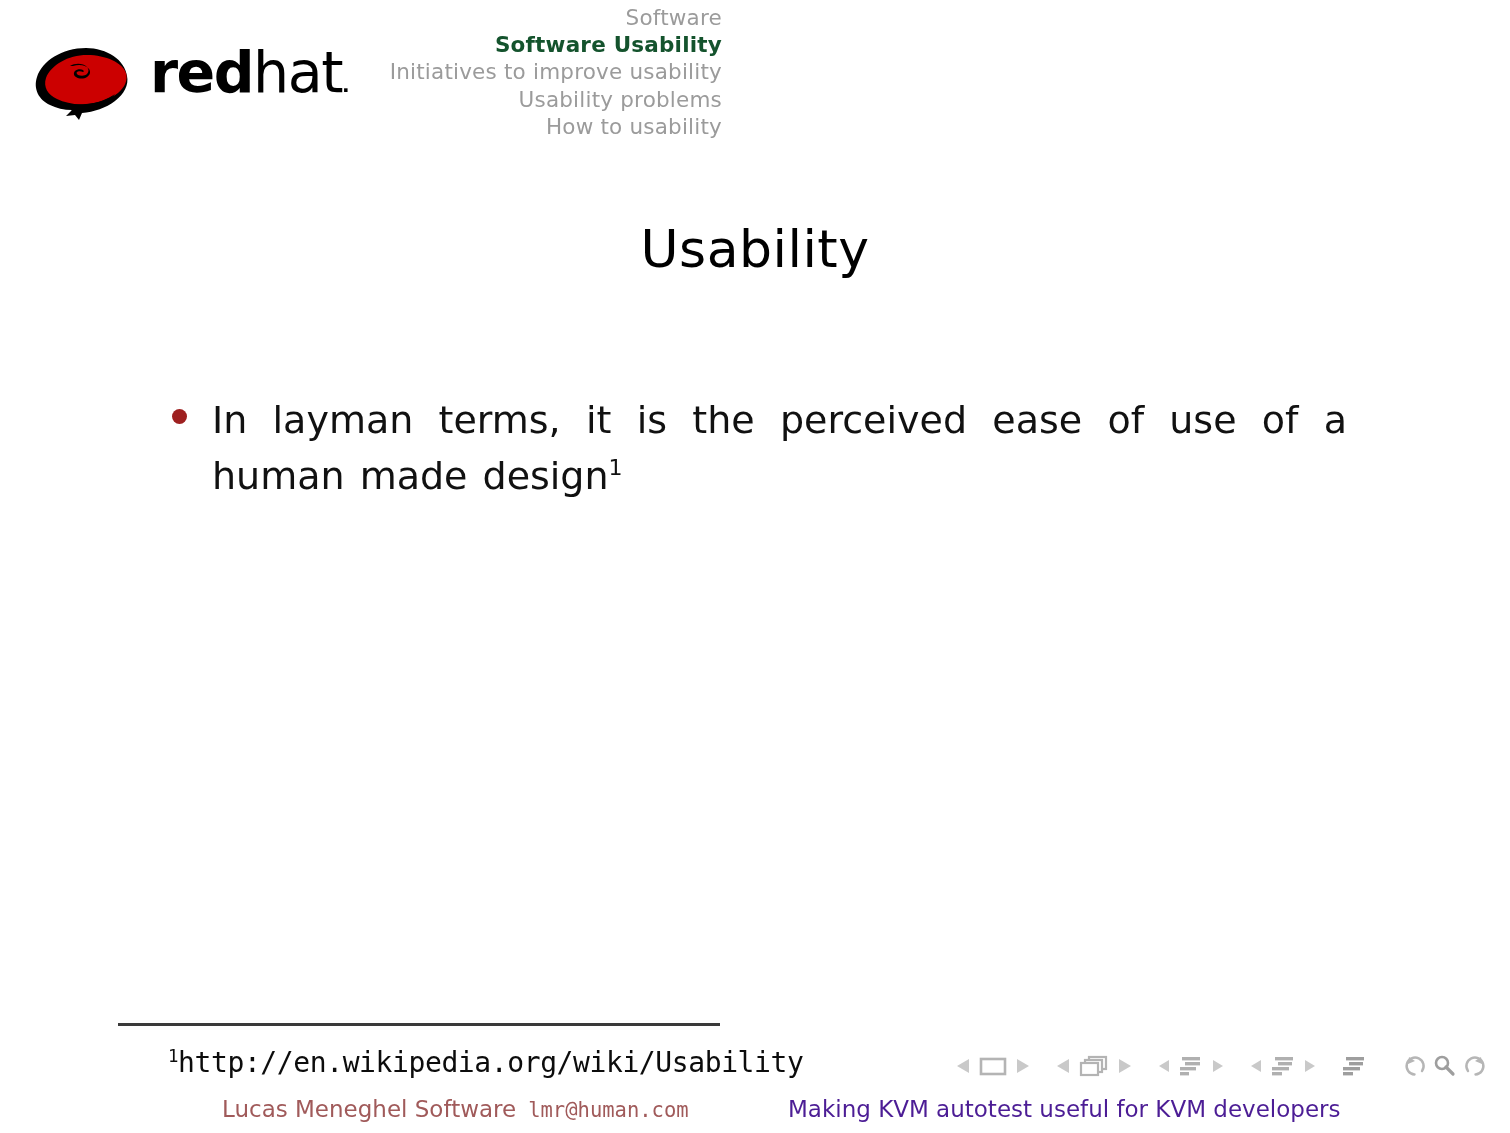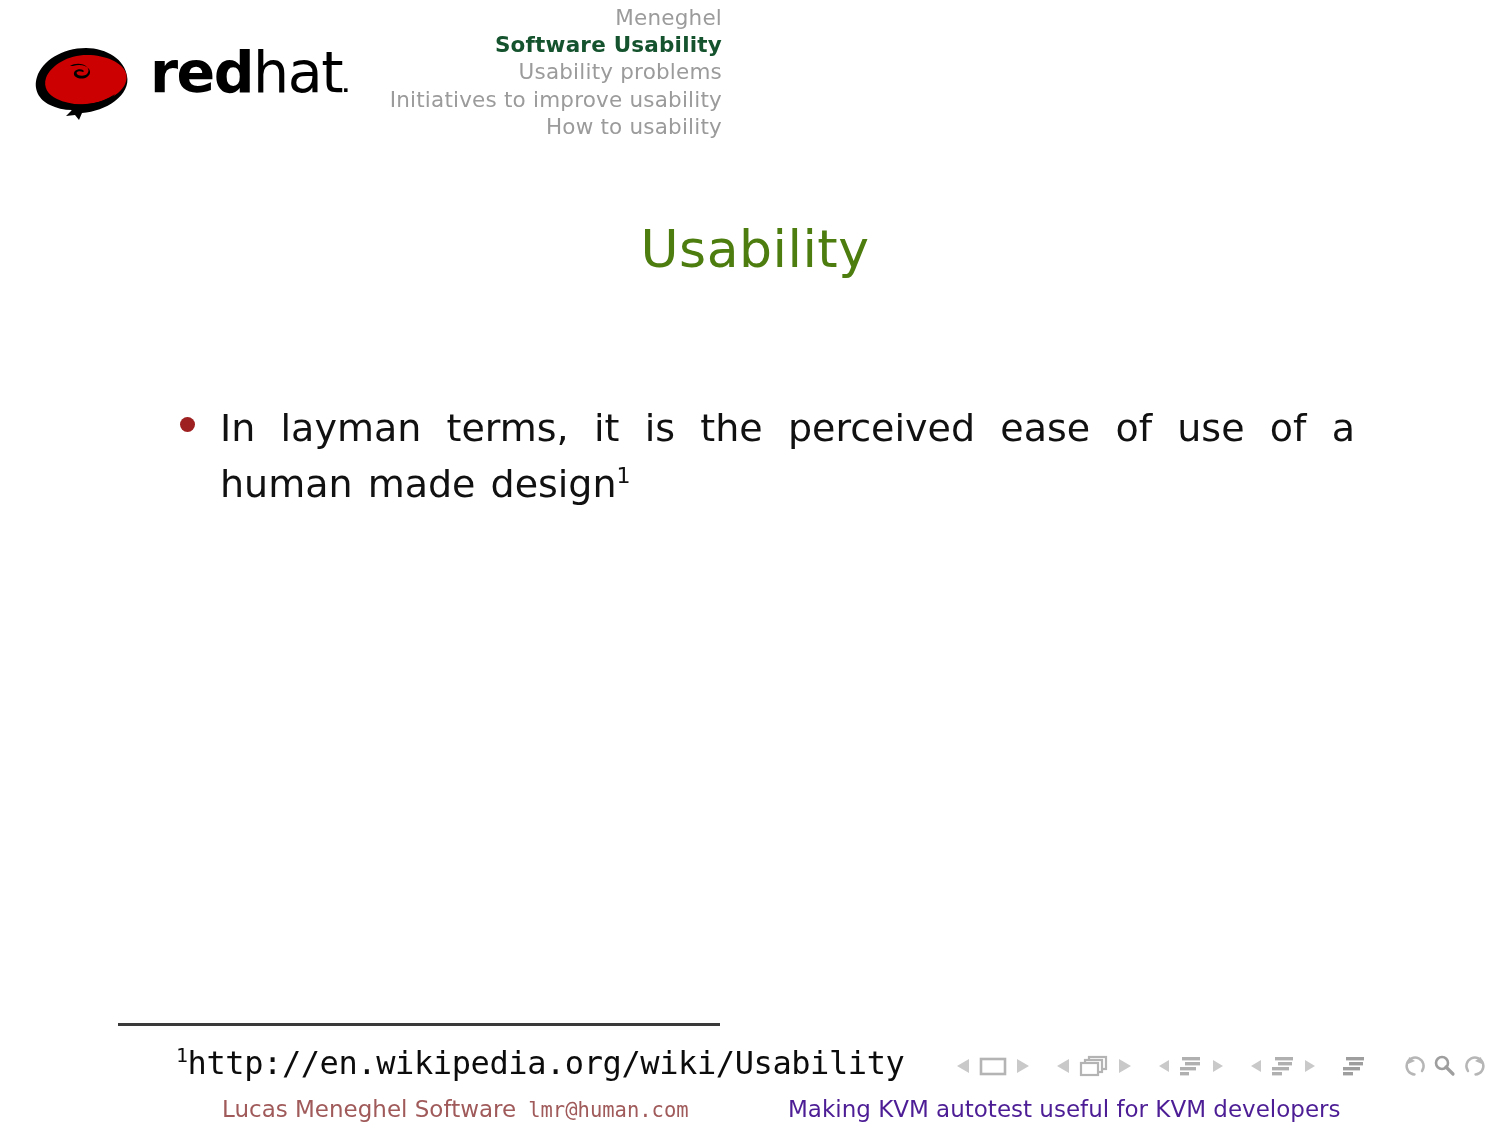--- a/index.html
+++ b/index.html
@@ -286,7 +286,7 @@
     </div>
 
     <nav class="nav-outline">
-      <span class="nav-item">Meneghel</span>
+      <span class="nav-item">Software</span>
       <span class="nav-item active">Software Usability</span>
       <span class="nav-item">Usability problems</span>
       <span class="nav-item">Initiatives to improve usability</span>

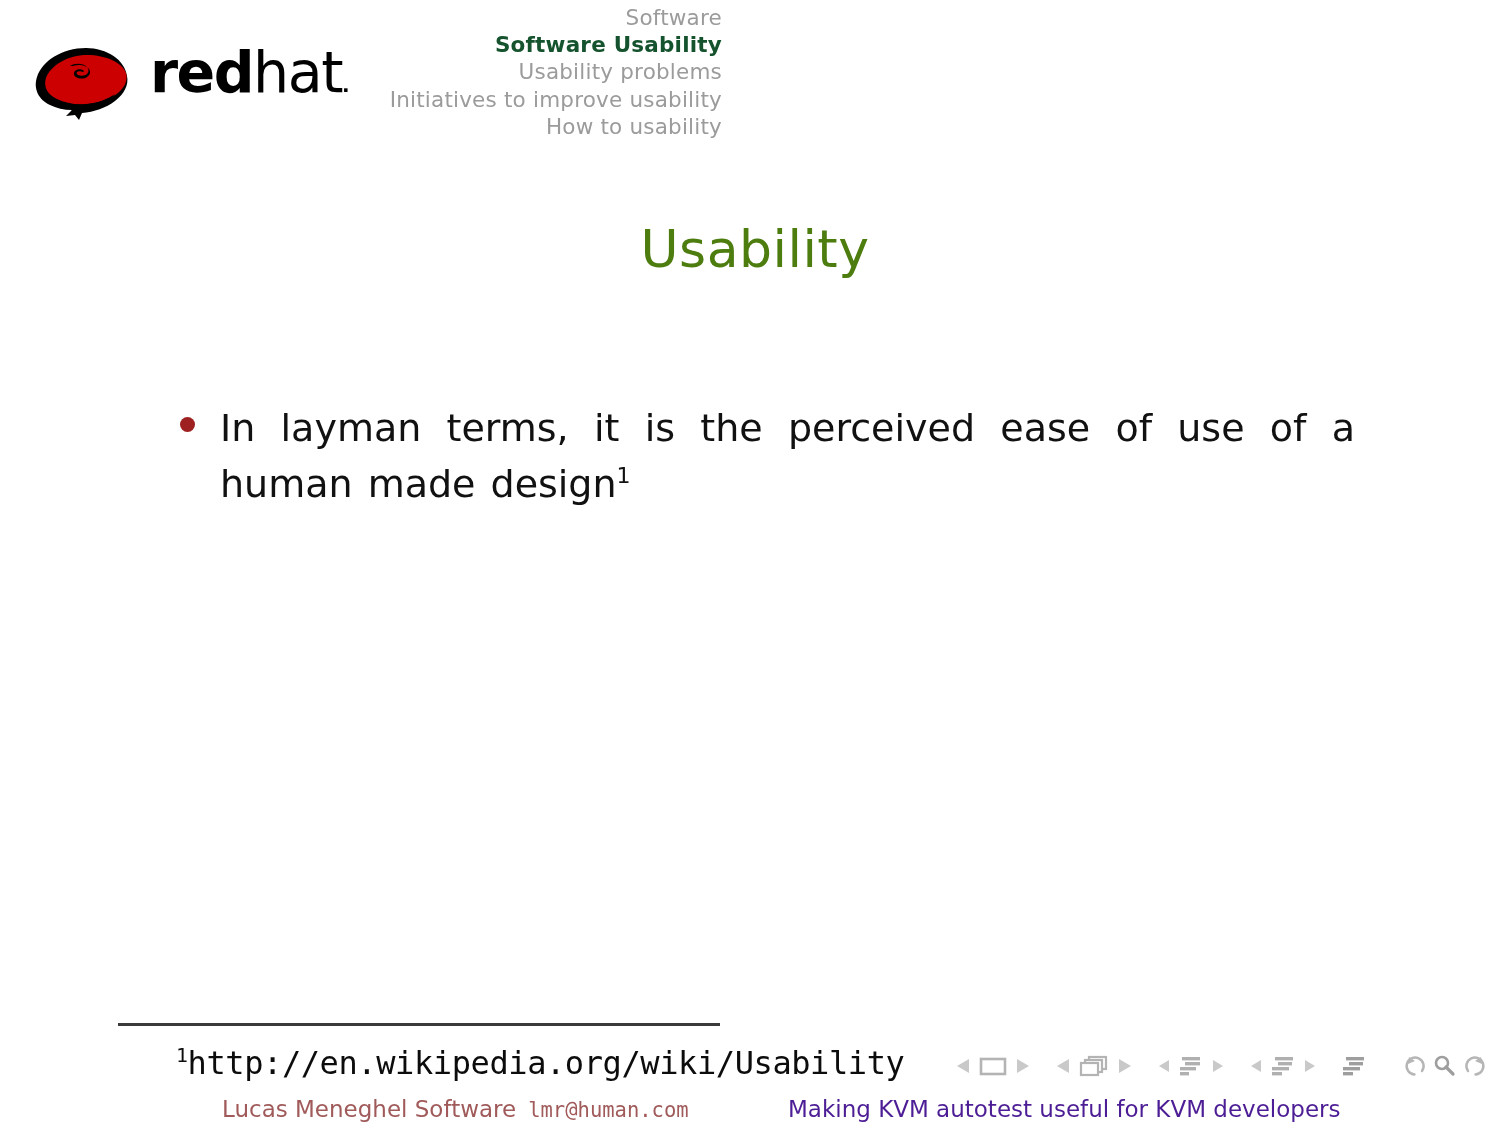--- a/index.html
+++ b/index.html
@@ -288,8 +288,8 @@
     <nav class="nav-outline">
       <span class="nav-item">Software</span>
       <span class="nav-item active">Software Usability</span>
+      <span class="nav-item">Initiatives to improve usability</span>
       <span class="nav-item">Usability problems</span>
-      <span class="nav-item">Initiatives to improve usability</span>
       <span class="nav-item">How to usability</span>
     </nav>
 

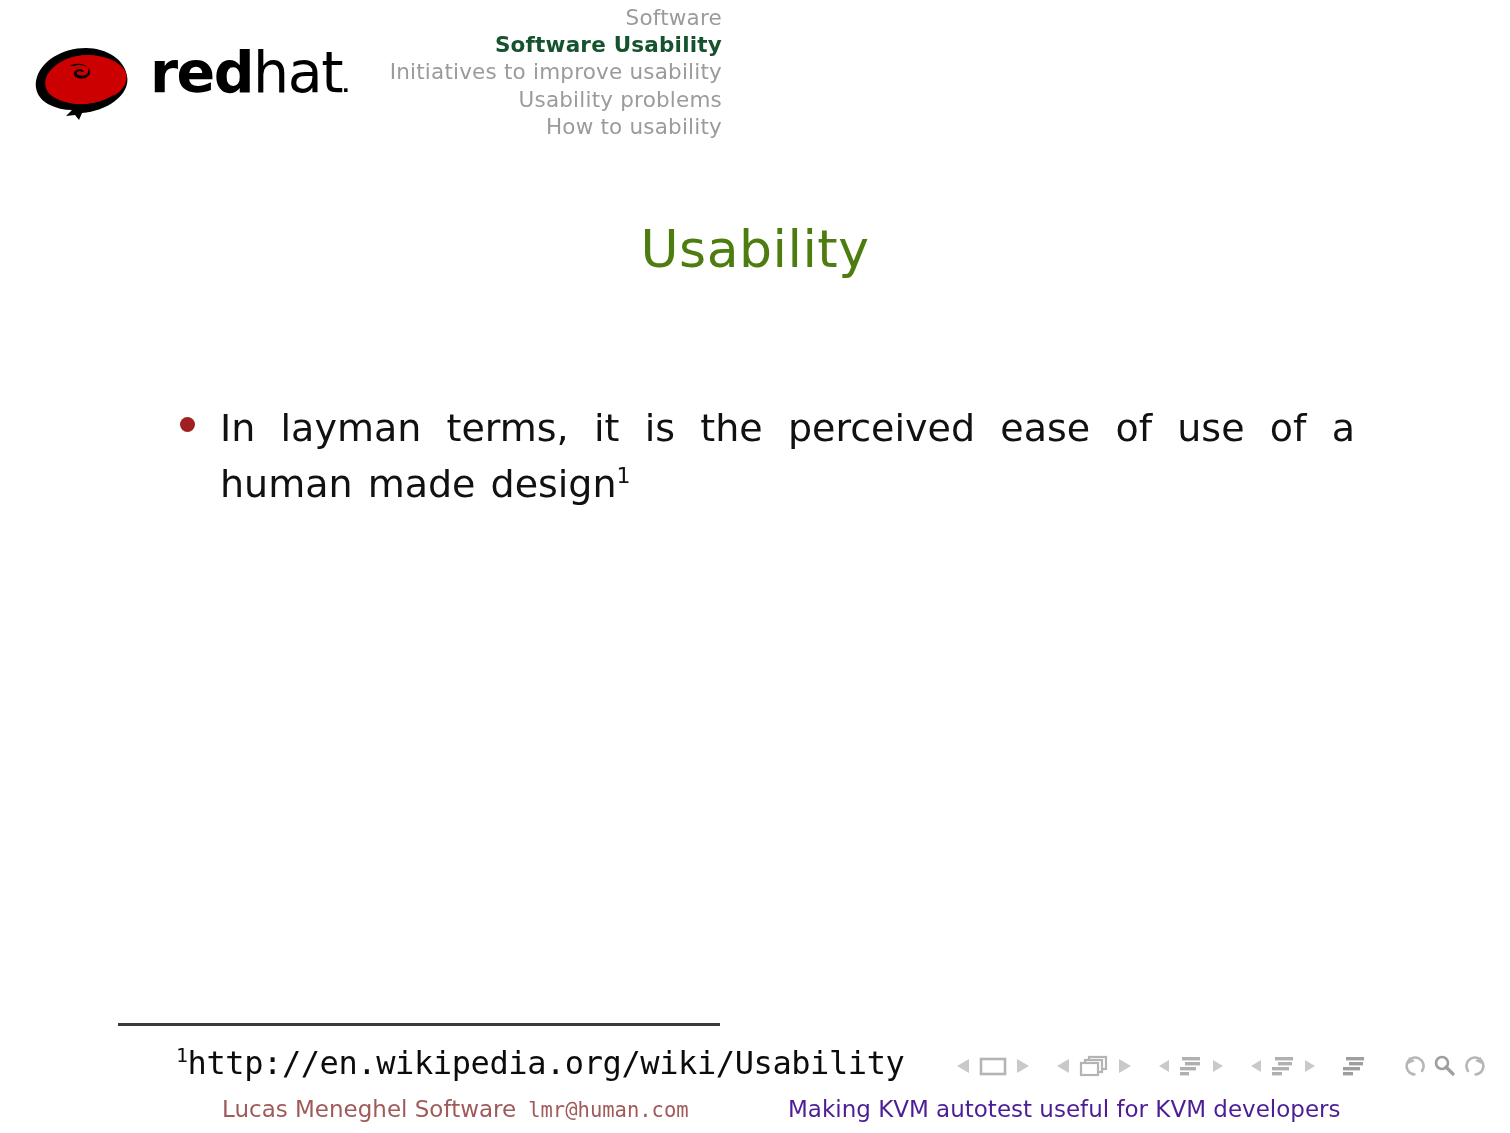--- a/index.html
+++ b/index.html
@@ -97,7 +97,7 @@
     font-family: "DejaVu Sans", sans-serif;
     font-size: 52px;
     line-height: 1.1;
-    color: #4d7c0f;
+    color: #000000;
     font-weight: normal;
     letter-spacing: 0.5px;
   }

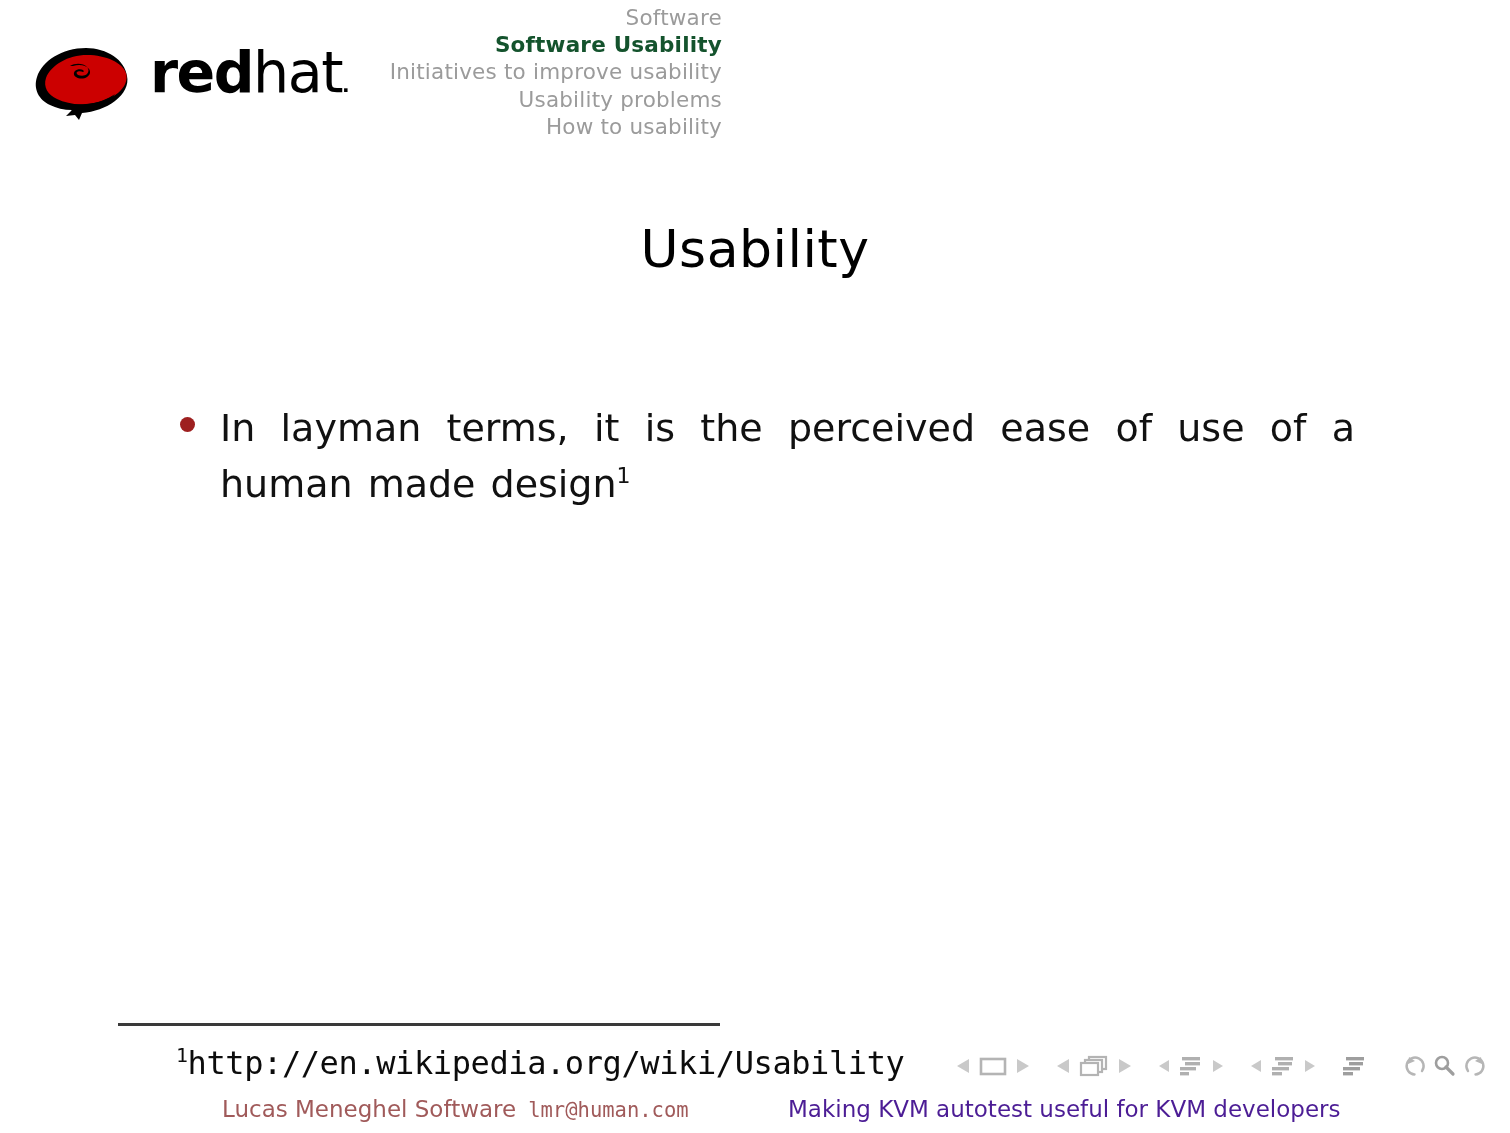--- a/index.html
+++ b/index.html
@@ -111,7 +111,7 @@
   }
 
   .bullet-list {
-    margin: 12px;
+    margin: 4px;
     padding: 0;
     list-style: none;
   }

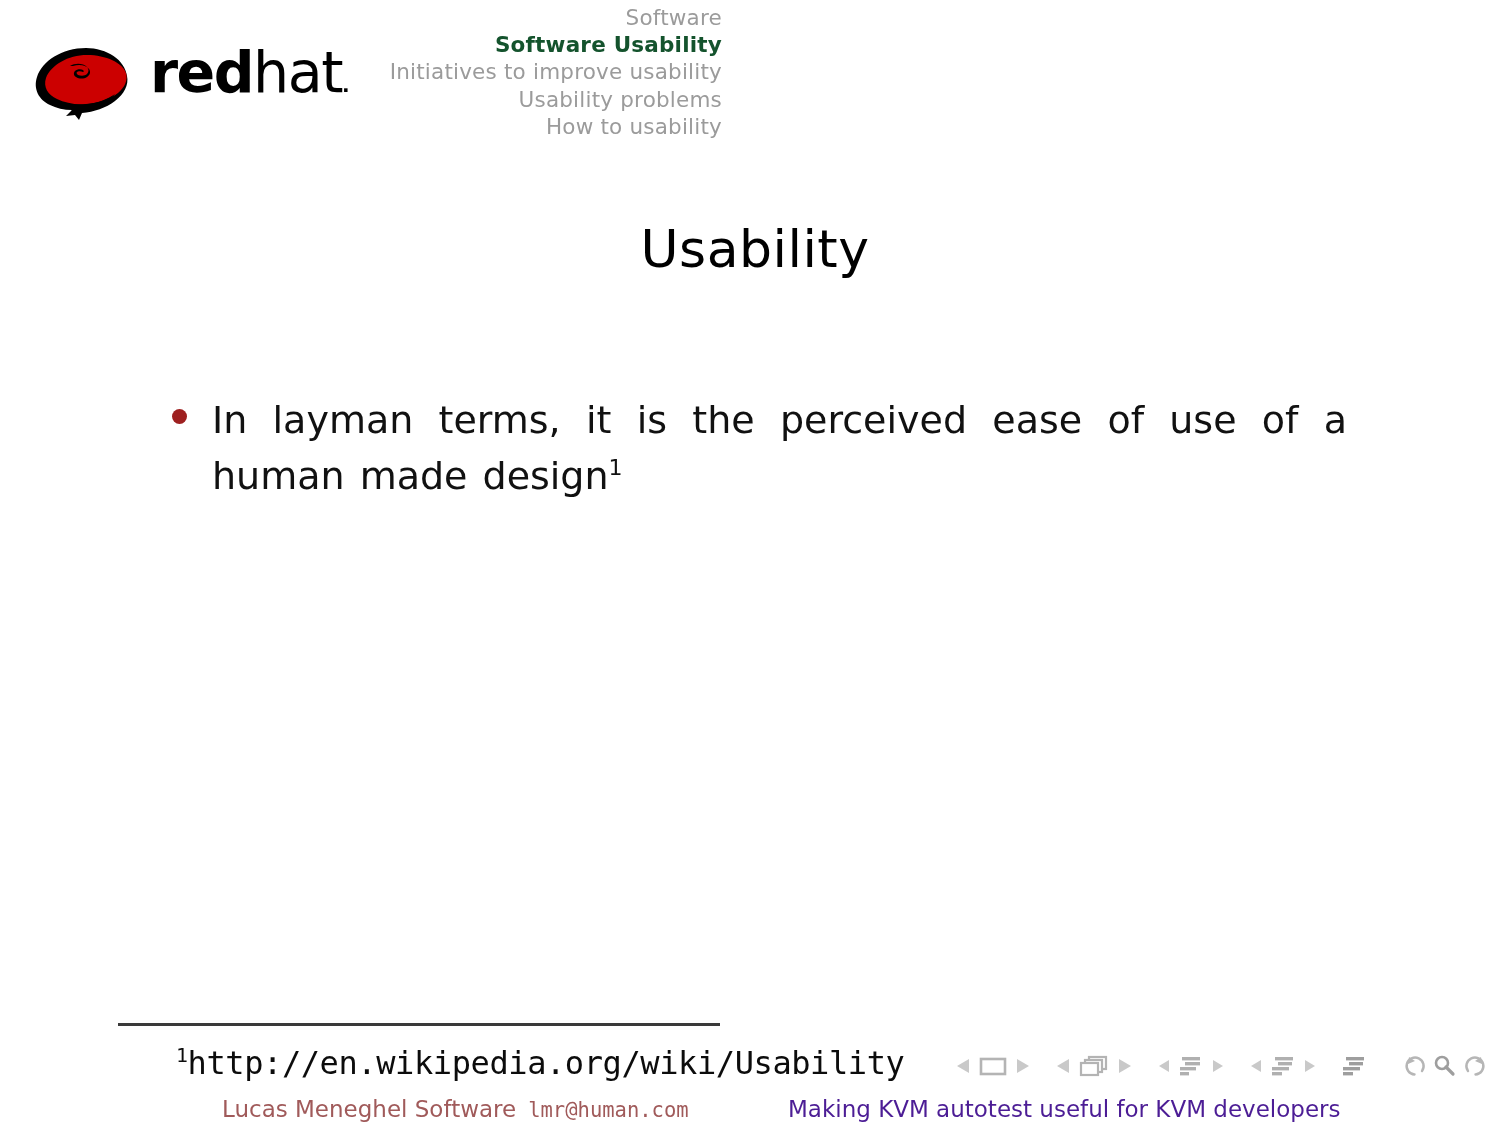--- a/index.html
+++ b/index.html
@@ -176,12 +176,11 @@
     left: 168px;
     top: 26px;
     font-family: "DejaVu Sans Mono", monospace;
-    font-size: 32px;
+    font-size: 28px;
     line-height: 40px;
     color: #0c0c0c;
     white-space: nowrap;
     letter-spacing: -0.4px;
-    margin-left: 8px;
   }
   .footnote-text .fn-sup {
     font-size: 0.62em;

